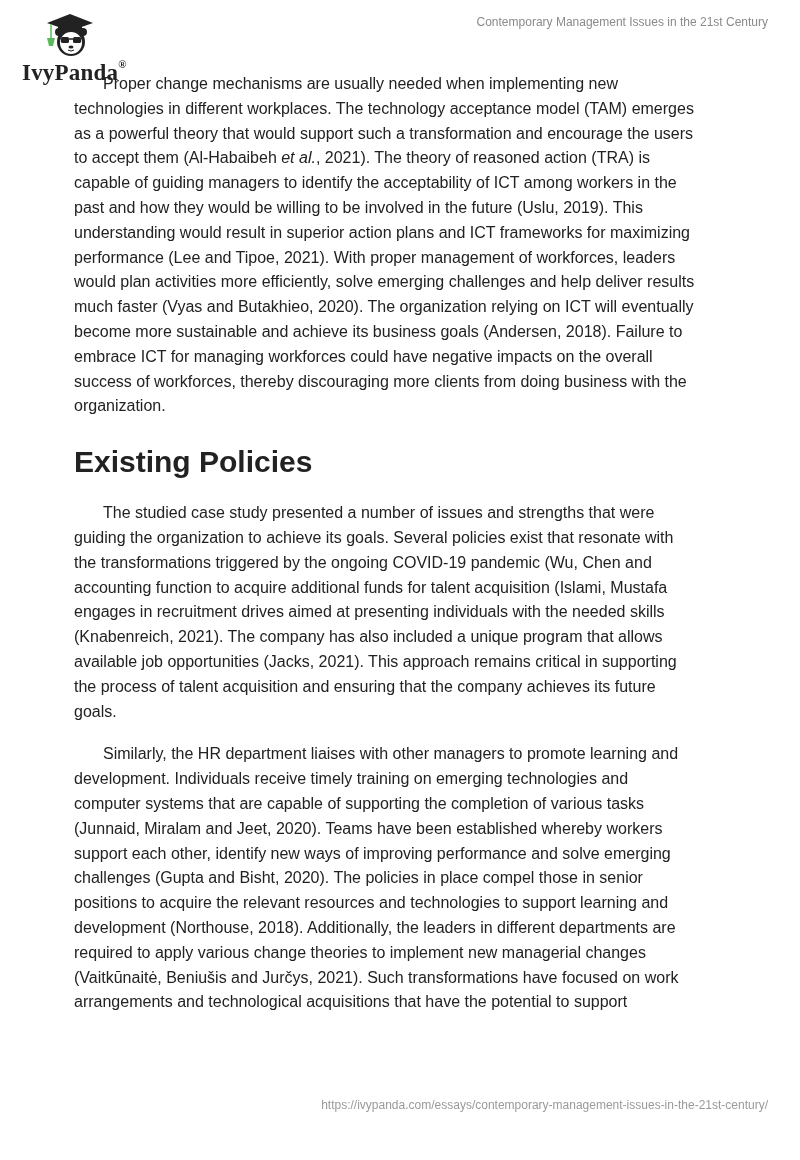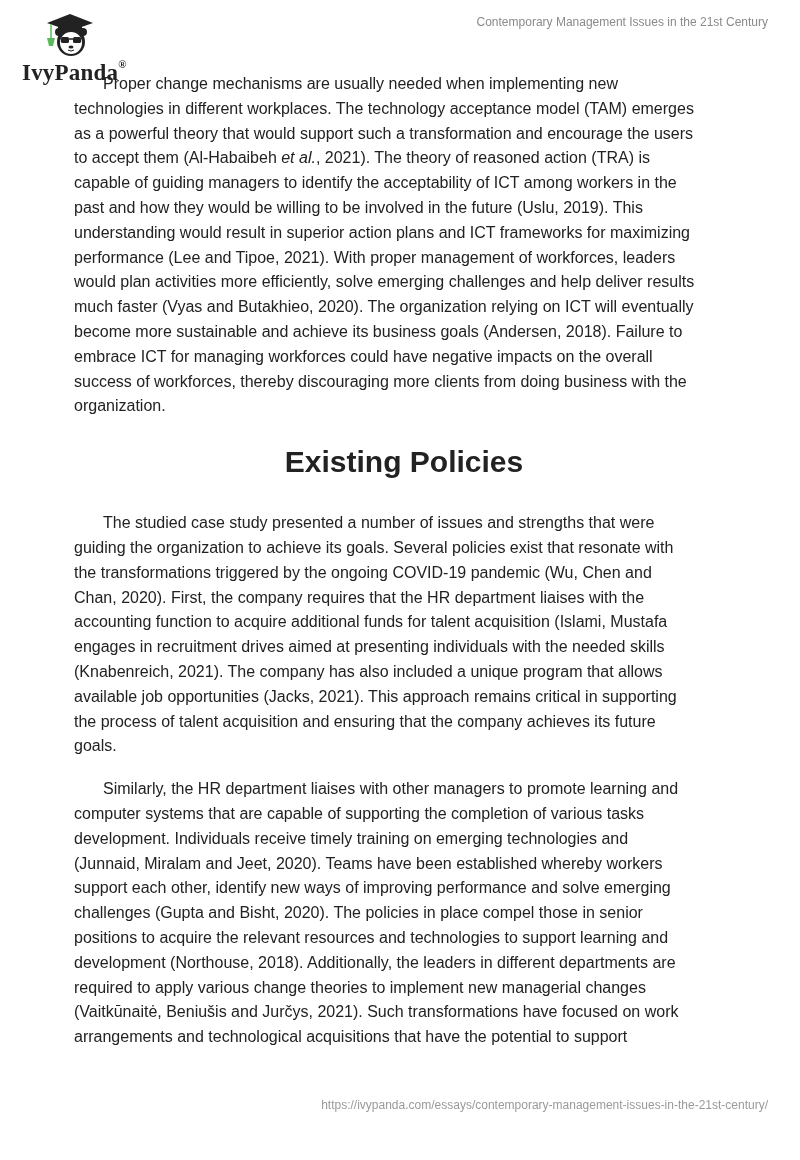--- a/index.html
+++ b/index.html
@@ -65,7 +65,7 @@
     <span class="line">organization.</span>
   </p>
 
-  <h2 class="h2" style="margin-top:26px; margin-bottom:32px;text-align:center;">Existing Policies</h2>
+  <h2 class="h2" style="margin-top:26px; margin-bottom:22px;">Existing Policies</h2>
 
   <p class="para" style="margin-bottom:18px;">
     <span class="line indent">The studied case study presented a number of issues and strengths that were</span>

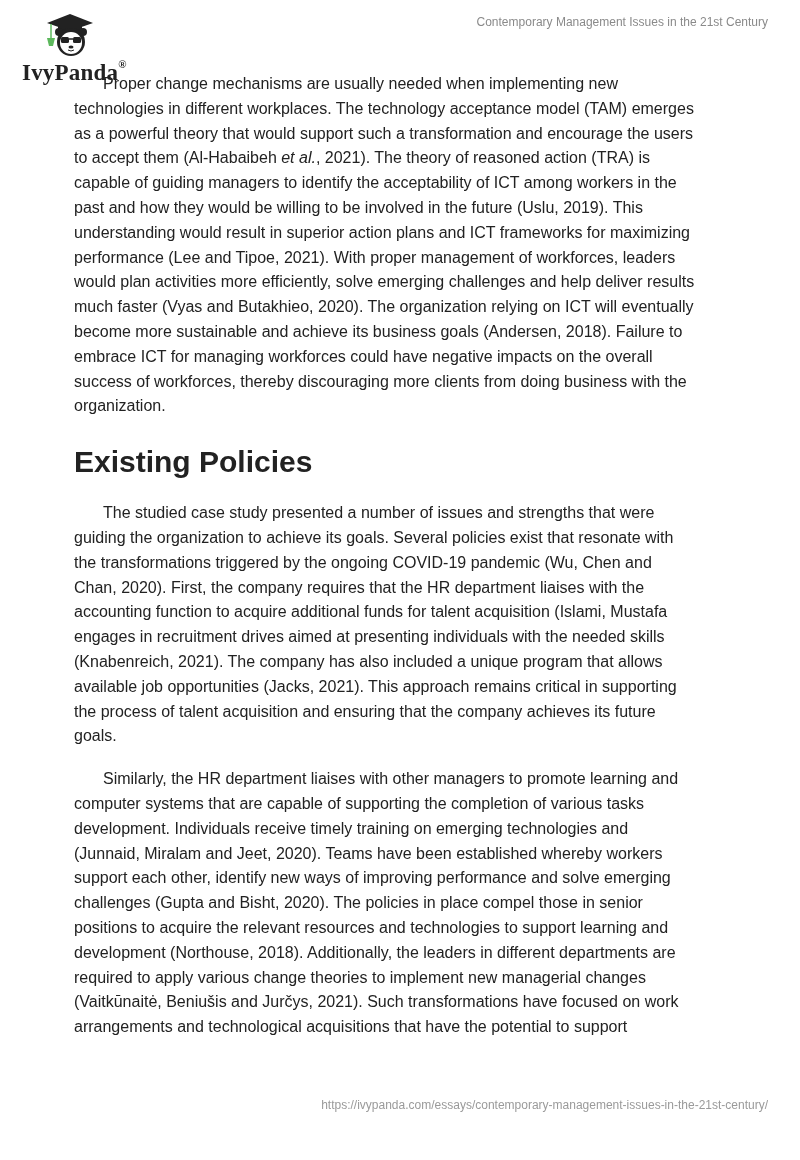--- a/index.html
+++ b/index.html
@@ -71,7 +71,6 @@
     <span class="line indent">The studied case study presented a number of issues and strengths that were</span>
     <span class="line">guiding the organization to achieve its goals. Several policies exist that resonate with</span>
     <span class="line">the transformations triggered by the ongoing COVID-19 pandemic (Wu, Chen and</span>
-    <span class="line">Chan, 2020). First, the company requires that the HR department liaises with the</span>
     <span class="line">accounting function to acquire additional funds for talent acquisition (Islami, Mustafa</span>
     <span class="line">engages in recruitment drives aimed at presenting individuals with the needed skills</span>
     <span class="line">(Knabenreich, 2021). The company has also included a unique program that allows</span>

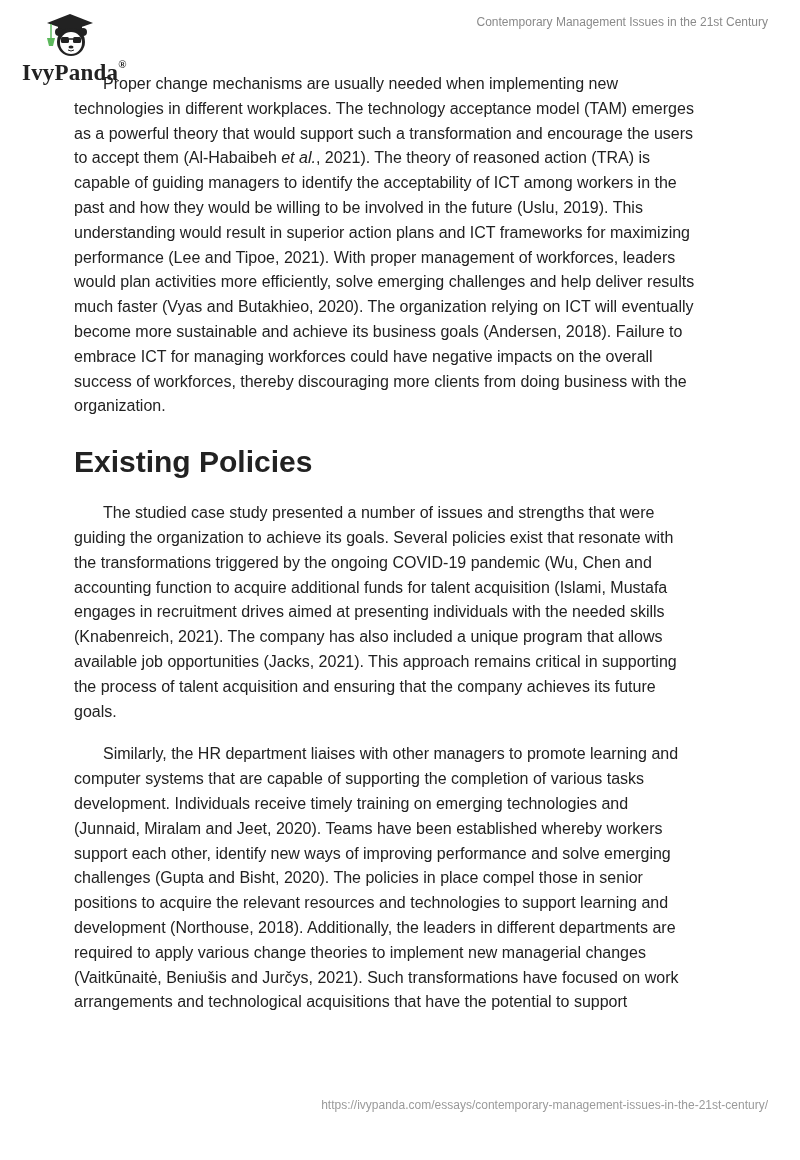--- a/index.html
+++ b/index.html
@@ -81,8 +81,8 @@
 
   <p class="para">
     <span class="line indent">Similarly, the HR department liaises with other managers to promote learning and</span>
+    <span class="line">development. Individuals receive timely training on emerging technologies and</span>
     <span class="line">computer systems that are capable of supporting the completion of various tasks</span>
-    <span class="line">development. Individuals receive timely training on emerging technologies and</span>
     <span class="line">(Junnaid, Miralam and Jeet, 2020). Teams have been established whereby workers</span>
     <span class="line">support each other, identify new ways of improving performance and solve emerging</span>
     <span class="line">challenges (Gupta and Bisht, 2020). The policies in place compel those in senior</span>

